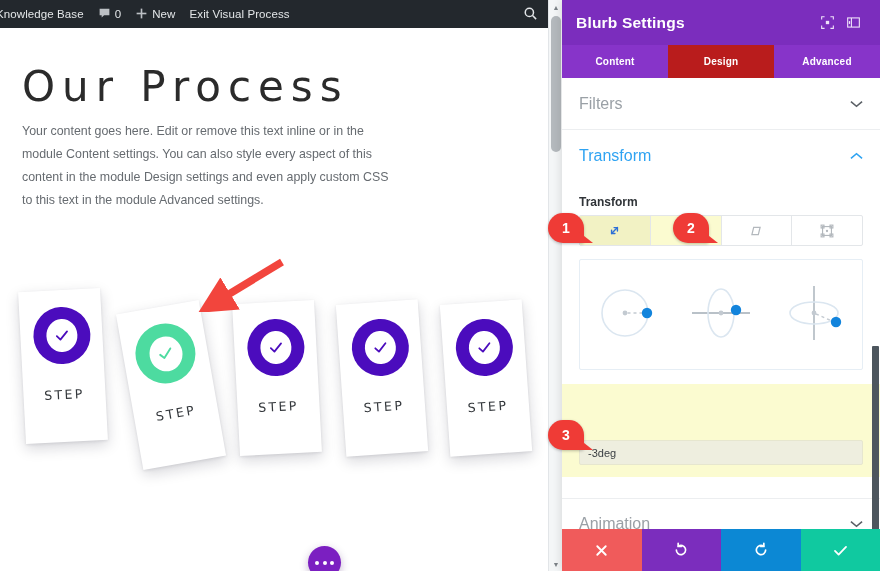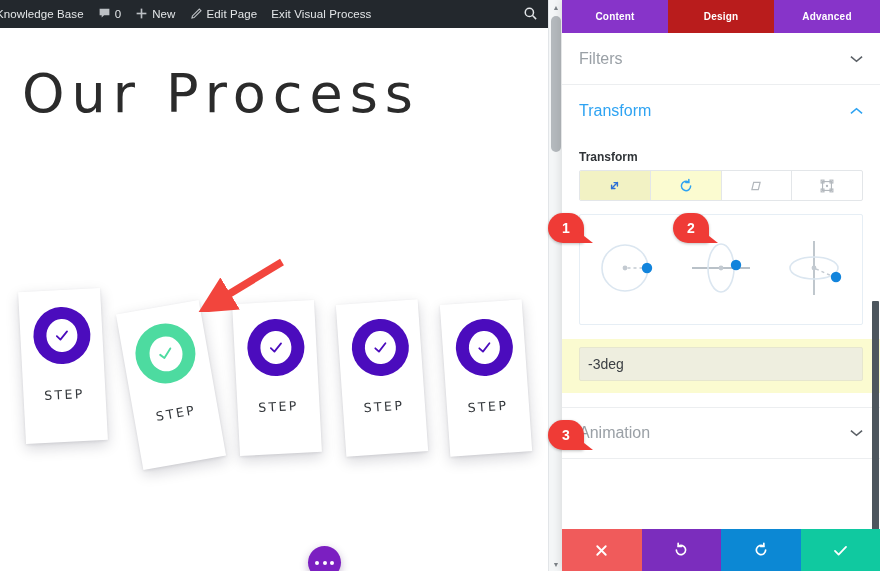--- a/index.html
+++ b/index.html
@@ -268,14 +268,6 @@
         <span>New</span>
       </div>
       <div class="ab-item">
-        <span class="ab-ico">
-          <svg width="13" height="13" viewBox="0 0 16 16" fill="none" stroke="#c9cdd1" stroke-width="1.4">
-              <path d="M11.5 2.5l2 2L5 13l-2.6.6L3 11z"></path>
-            </svg>
-        </span>
-        <span>Edit Page</span>
-      </div>
-      <div class="ab-item">
         <span>Exit Visual Process</span>
       </div>
       <div class="ab-search">

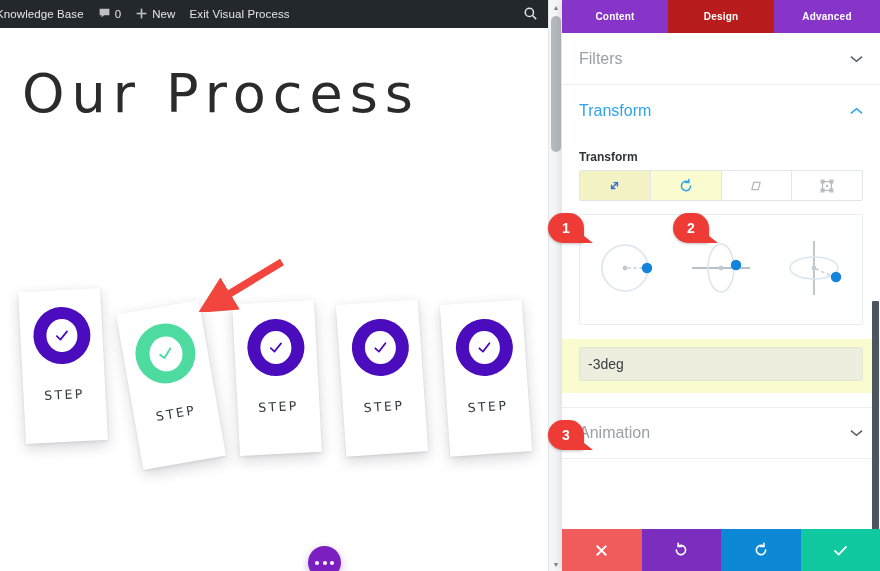--- a/index.html
+++ b/index.html
@@ -367,6 +367,22 @@
 
   <div id="panel">
 
+    <div id="panel-header">
+      <div id="panel-title">Blurb Settings</div>
+      <div class="hdr-icon">
+        <svg width="15" height="15" viewBox="0 0 18 18" fill="none" stroke="#efe3fa" stroke-width="1.3">
+          <path d="M2 5.5V2h3.5M12.5 2H16v3.5M16 12.5V16h-3.5M5.5 16H2v-3.5"></path>
+          <rect x="7" y="7" width="4" height="4" fill="#efe3fa" stroke="none"></rect>
+        </svg>
+      </div>
+      <div class="hdr-icon">
+        <svg width="15" height="15" viewBox="0 0 18 18" fill="none" stroke="#efe3fa" stroke-width="1.3">
+          <rect x="2" y="3.5" width="14" height="11"></rect>
+          <path d="M6.5 3.5v11"></path>
+          <path d="M4.2 7.3v3.4" stroke-width="1.6"></path>
+        </svg>
+      </div>
+    </div>
 
     <div id="panel-tabs">
       <div class="ptab">Content</div>

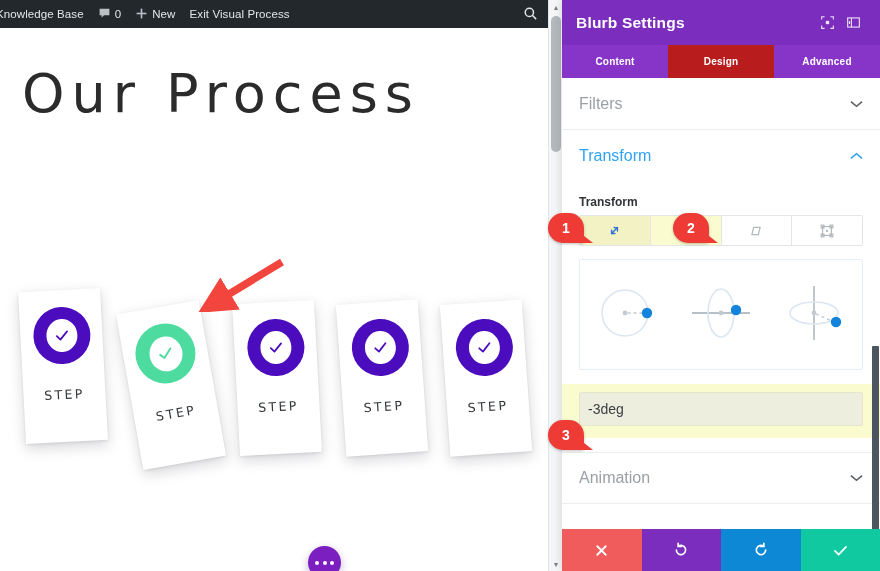--- a/index.html
+++ b/index.html
@@ -43,7 +43,7 @@
   #page-content { position: absolute; left: 0; top: 28px; width: 548px; height: 543px; }
   #page-title {
     position: absolute; left: 22px; top: 36px;
-    font-size: 54px; font-weight: 400; color: #2b2b2b;
+    font-size: 42px; font-weight: 400; color: #2b2b2b;
     letter-spacing: 7px; line-height: 1.1;
     font-family: "DejaVu Sans", sans-serif;
   }

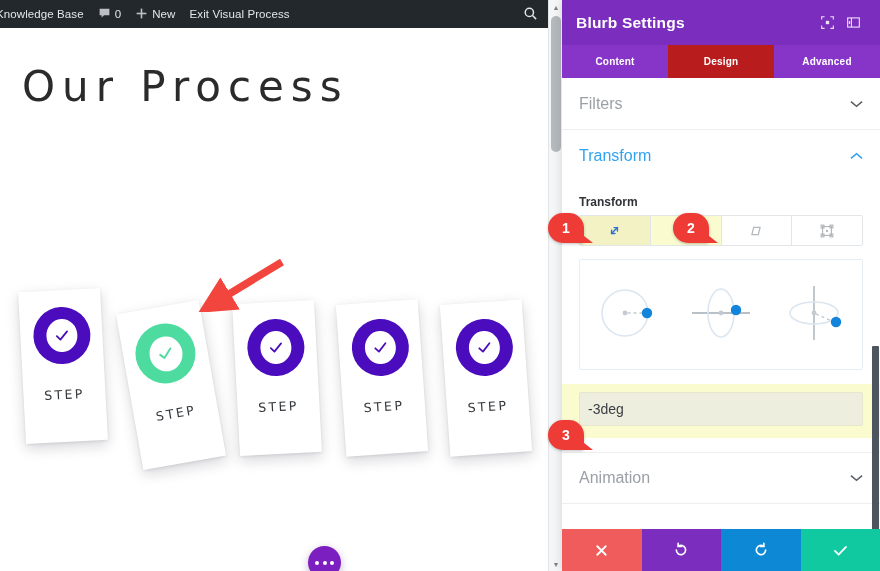--- a/index.html
+++ b/index.html
@@ -282,6 +282,7 @@
 
     <div id="page-content">
       <div id="page-title">Our Process</div>
+      <div id="page-para">Your content goes here. Edit or remove this text inline or in the module Content settings. You can also style every aspect of this content in the module Design settings and even apply custom CSS to this text in the module Advanced settings.</div>
 
       <div id="cards">
 

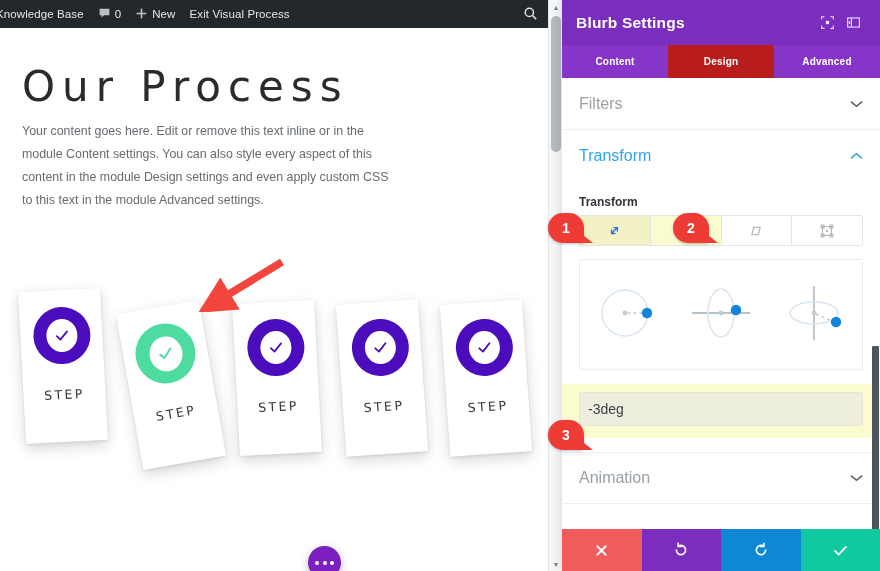--- a/index.html
+++ b/index.html
@@ -187,10 +187,10 @@
     display: flex; gap: 8px;
   }
   .deg-input {
-    flex: 1; height: 34px; background: #eeeedf;
+    flex: 1; height: 25px; background: #eeeedf;
     border: 1px solid #e6e6cf; border-radius: 2px;
     display: flex; align-items: center; padding: 0 8px;
-    font-size: 14px; color: #3c4044;
+    font-size: 11px; color: #3c4044; margin-top: 48px;
   }
 
   #anim-row { margin-top: 14px; border-top: 1px solid #eceef0; }

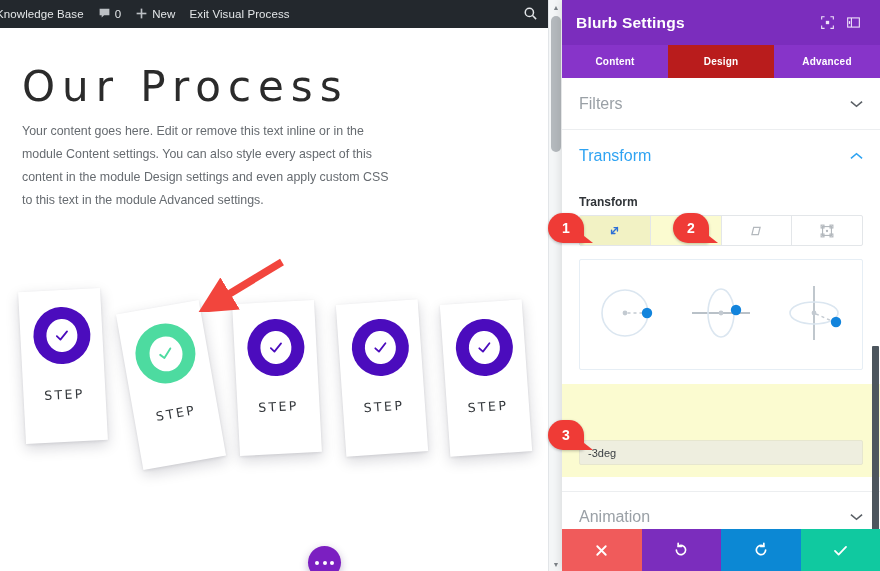--- a/index.html
+++ b/index.html
@@ -193,7 +193,7 @@
     font-size: 11px; color: #3c4044; margin-top: 48px;
   }
 
-  #anim-row { margin-top: 14px; border-top: 1px solid #eceef0; }
+  #anim-row { margin-top: 21px; border-top: 1px solid #eceef0; }
 
   
   #panel-actions {

